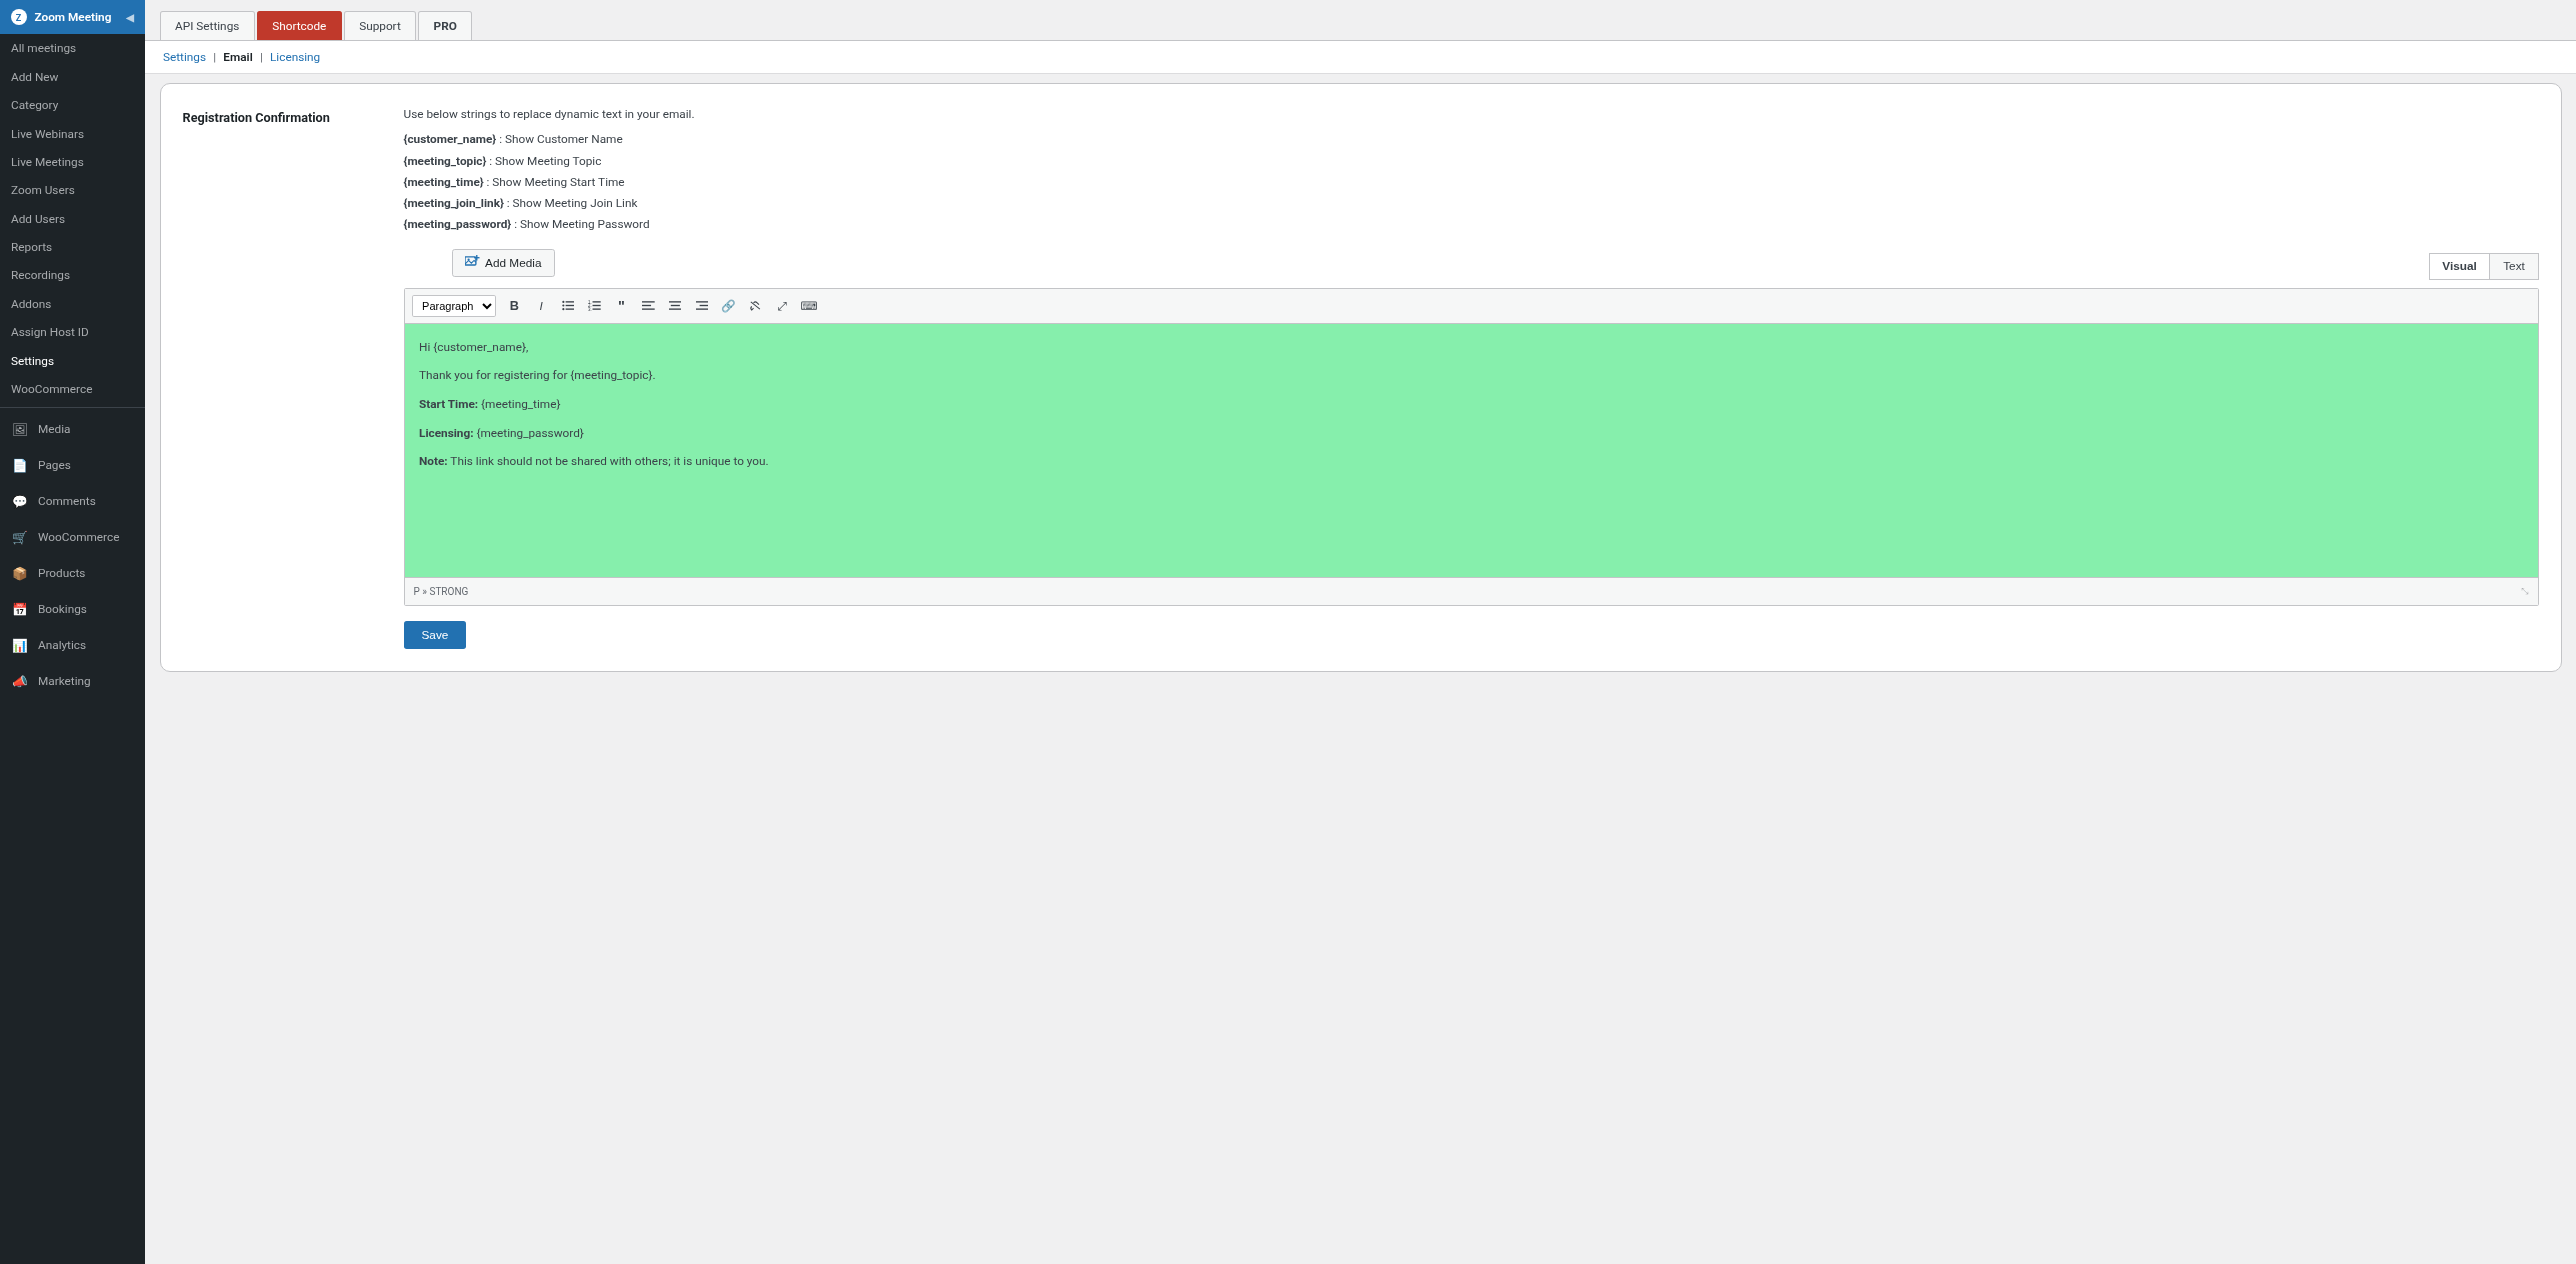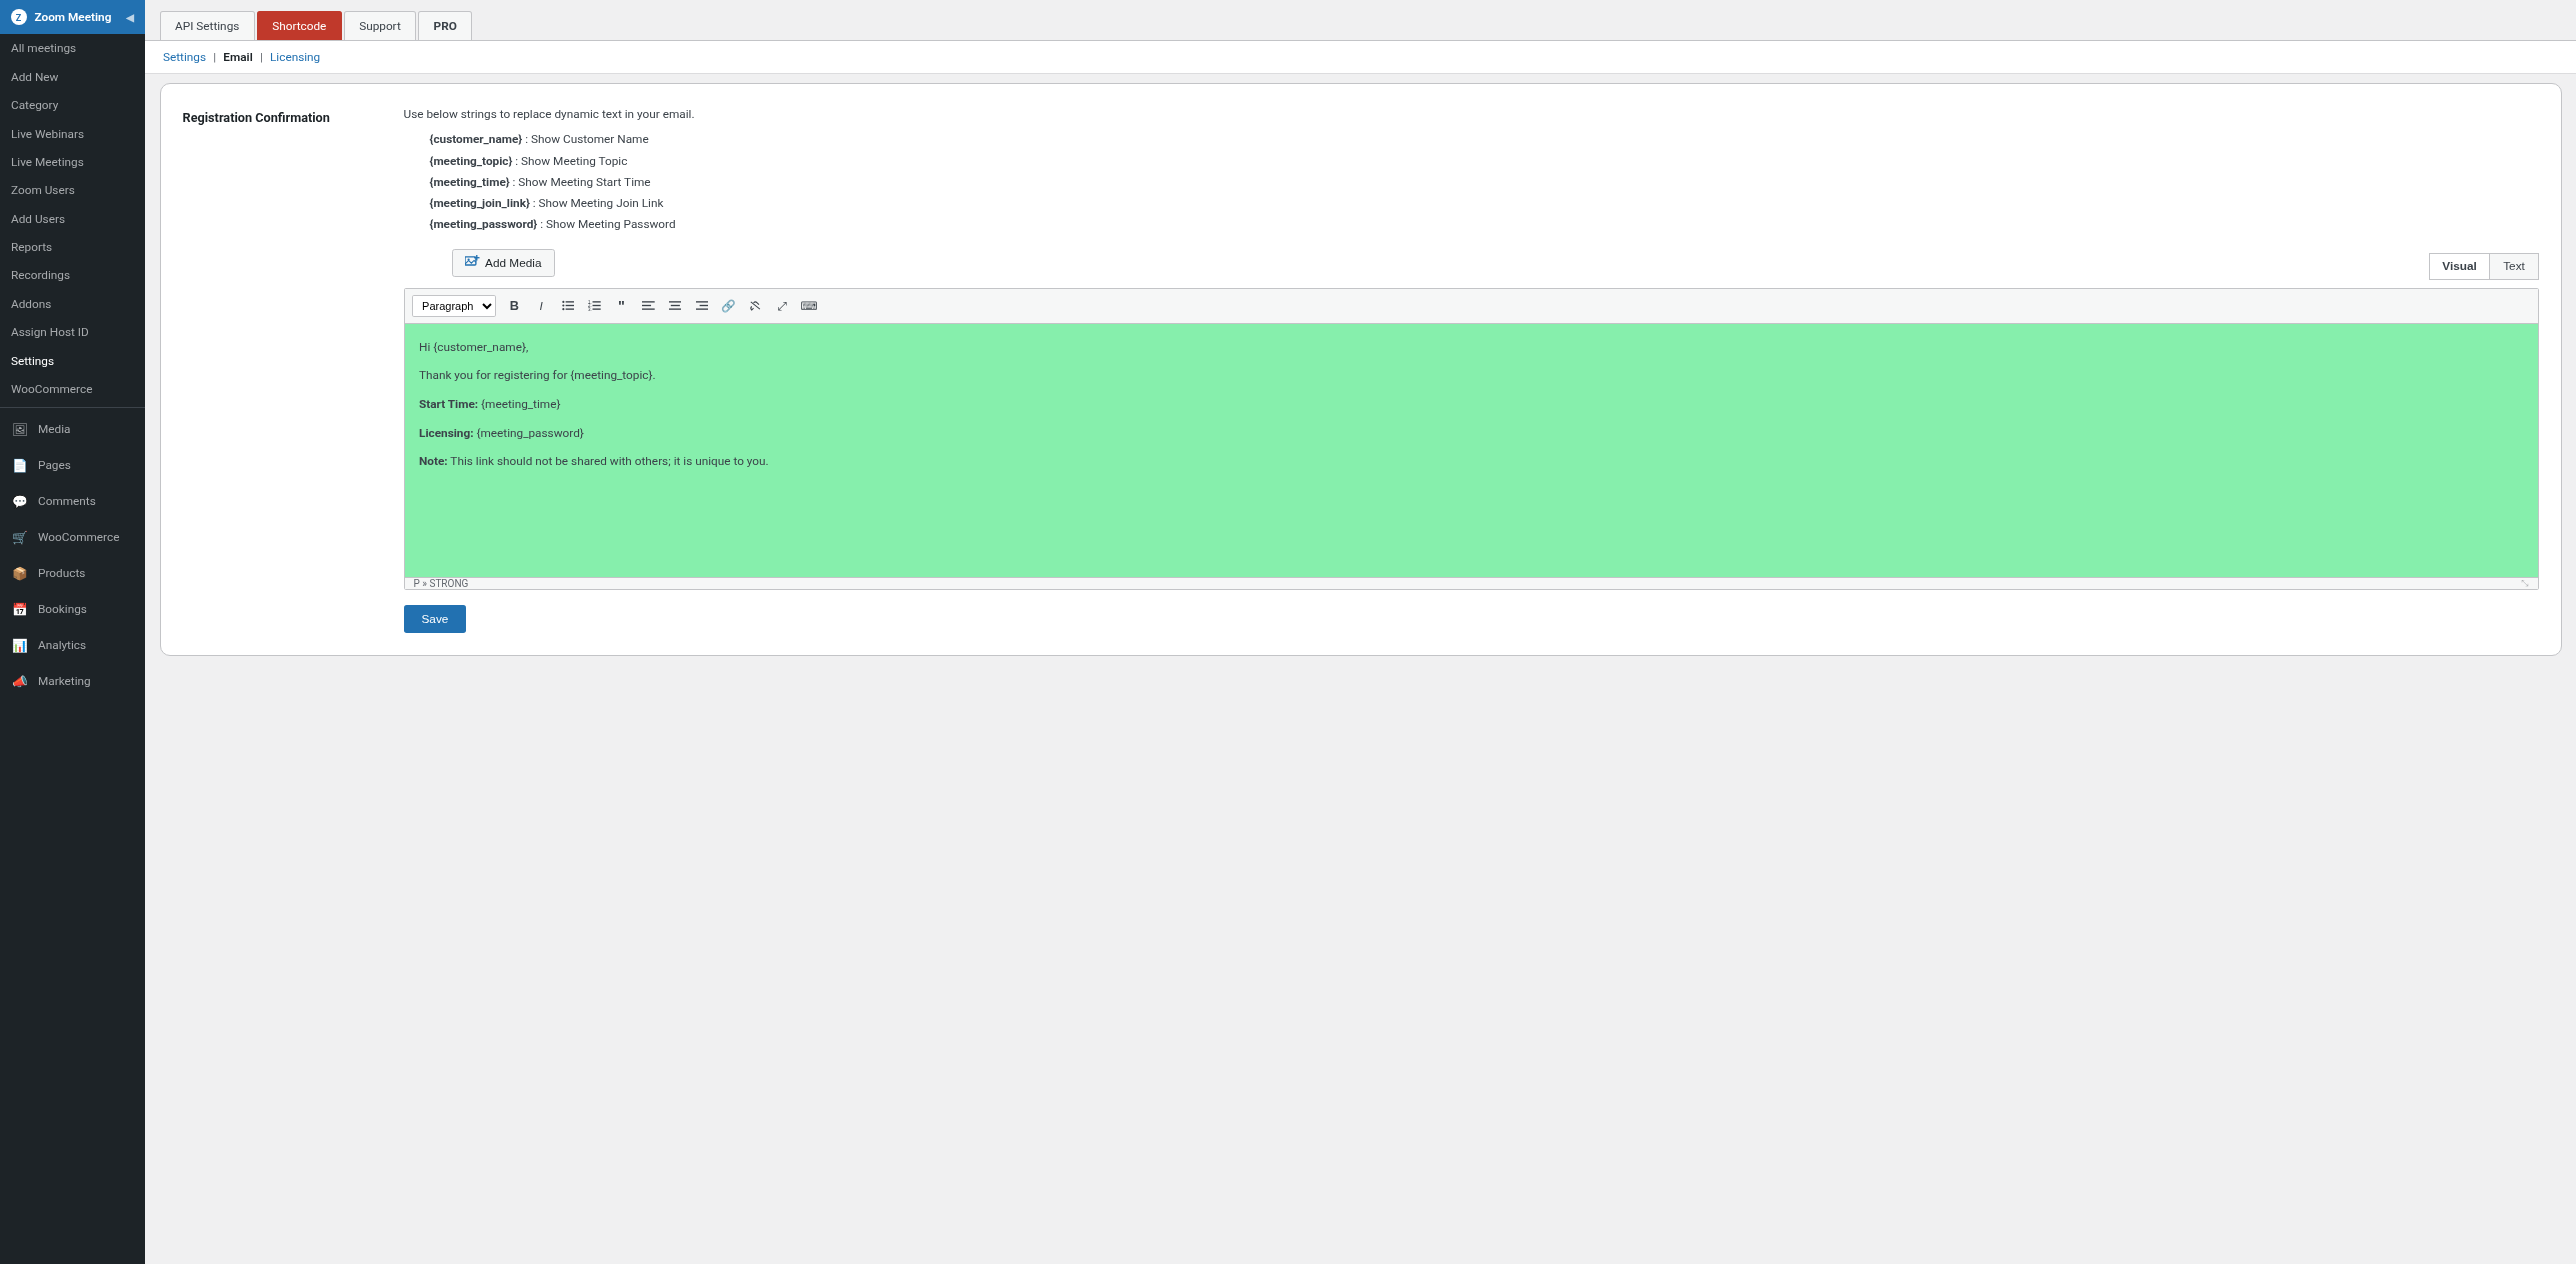--- a/index.html
+++ b/index.html
@@ -146,7 +146,6 @@
     }
     .placeholder-vars p {
       margin-bottom: 3.6px;
-      margin-left: 26px;
     }
     .placeholder-vars p span.var-key {
       font-weight: 700;

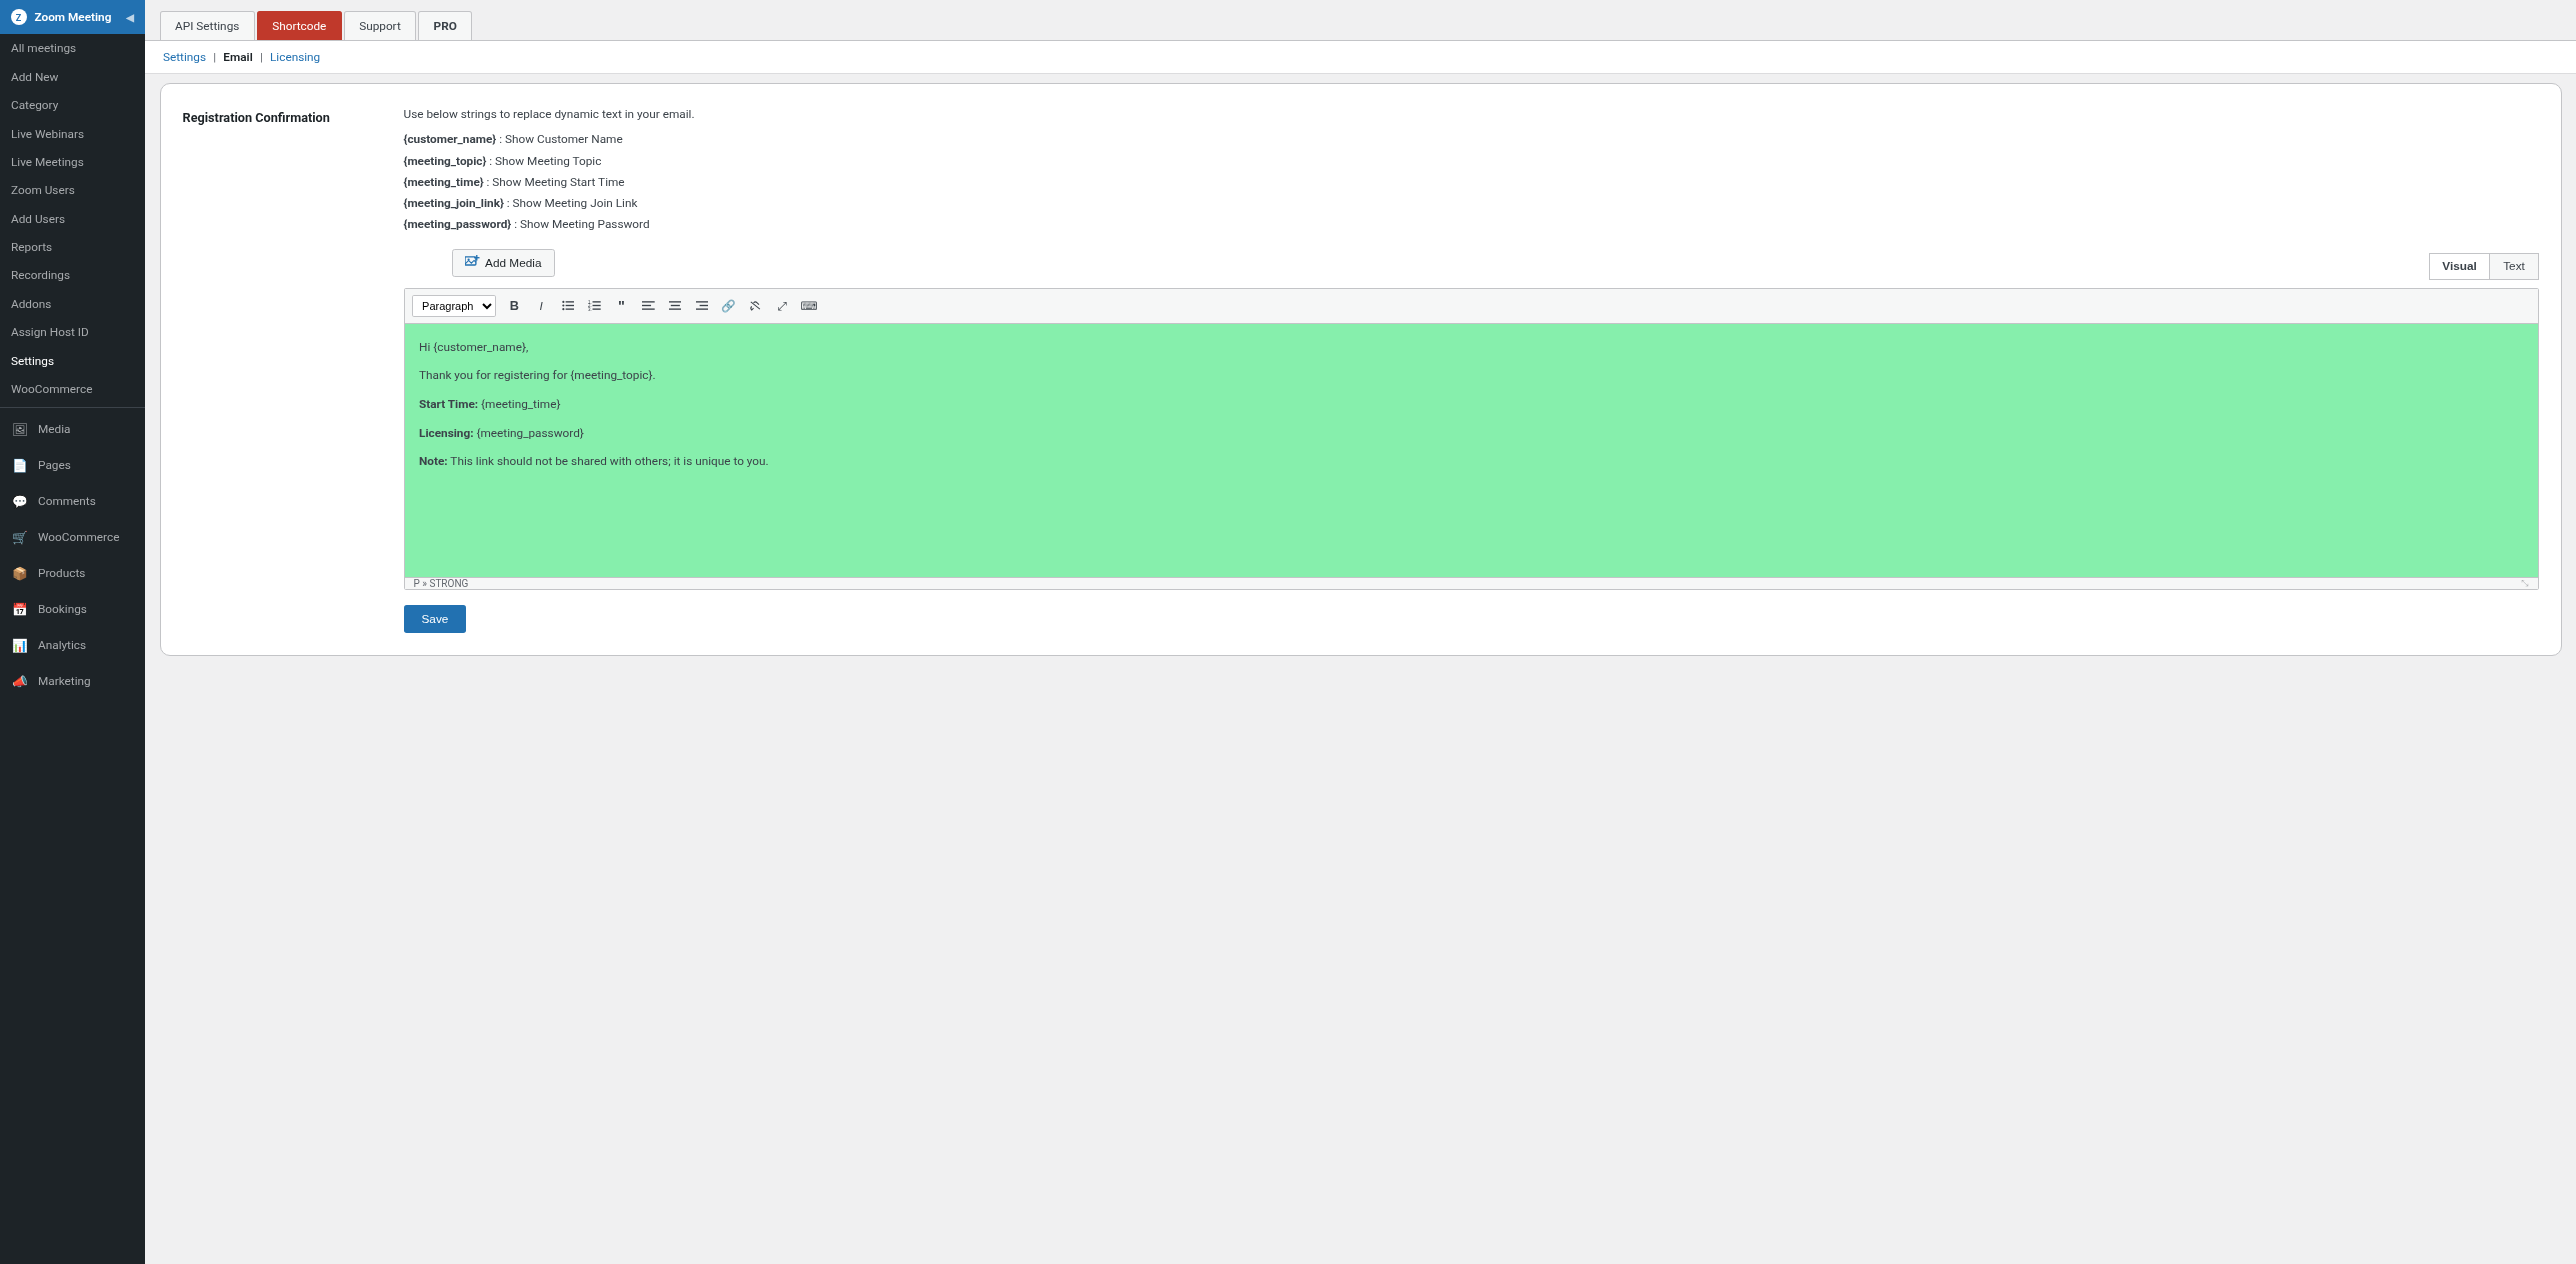--- a/index.html
+++ b/index.html
@@ -248,7 +248,7 @@
     .editor-footer {
       background: #f6f7f7;
       border-top: 0.9px solid #c3c4c7;
-      padding: 0 9px;
+      padding: 8px 9px;
       font-size: 10px;
       color: #646970;
       display: flex;

